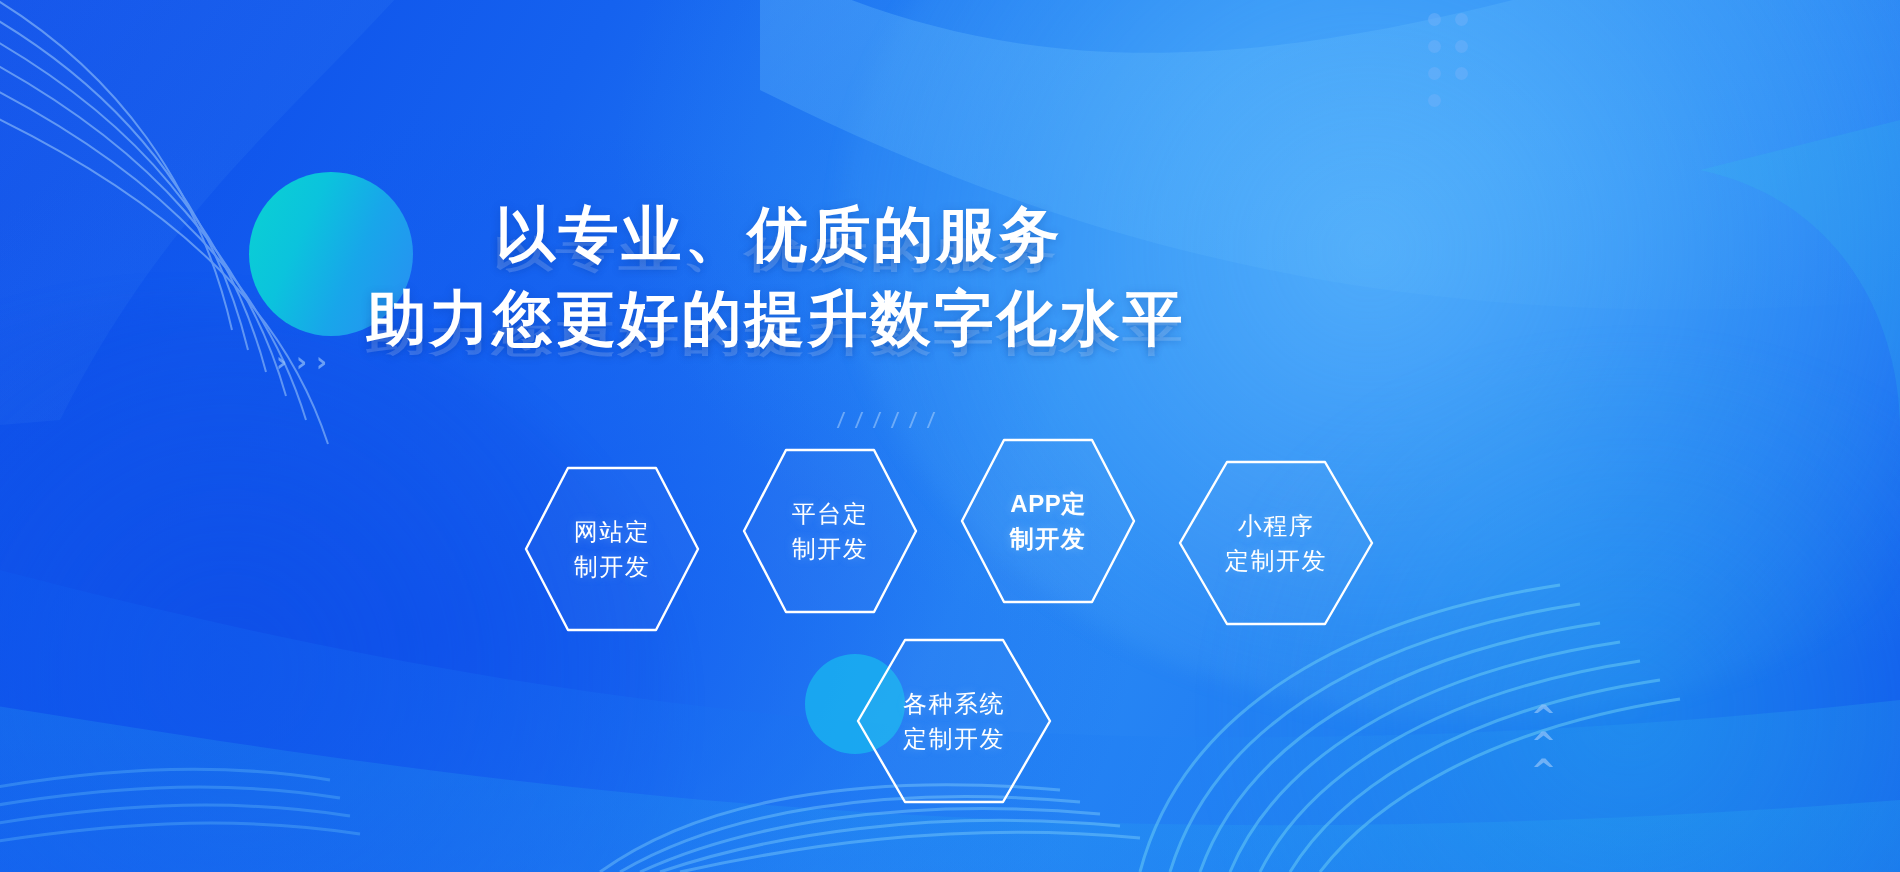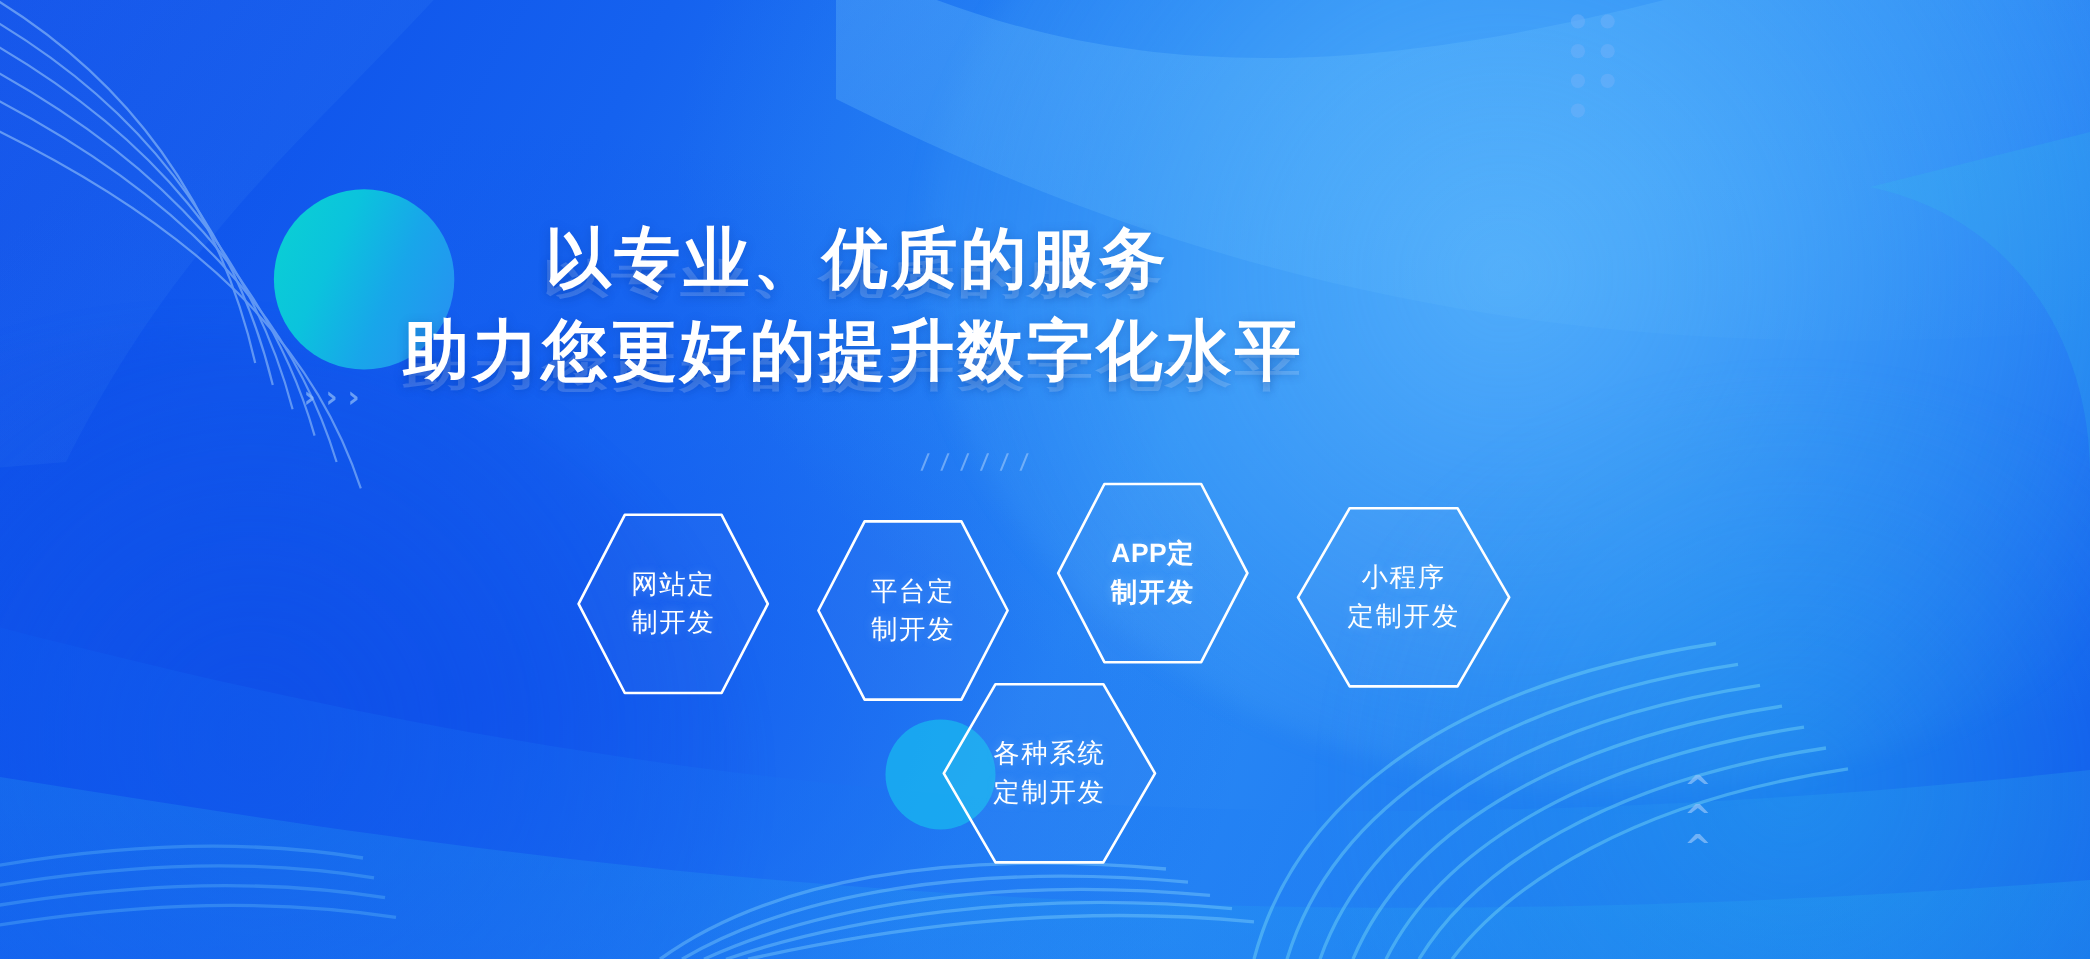--- a/index.html
+++ b/index.html
@@ -284,7 +284,7 @@
       </div>
     </div>
 
-    <div class="hex" style="left:742px; top:470px;">
+    <div class="hex" style="left:742px; top:446px;">
       <svg viewBox="0 0 176 170">
           <polygon points="44,4 132,4 174,85 132,166 44,166 2,85" fill="rgba(255,255,255,0.03)" stroke="#ffffff" stroke-width="2.4" stroke-linejoin="round"></polygon>
         </svg>

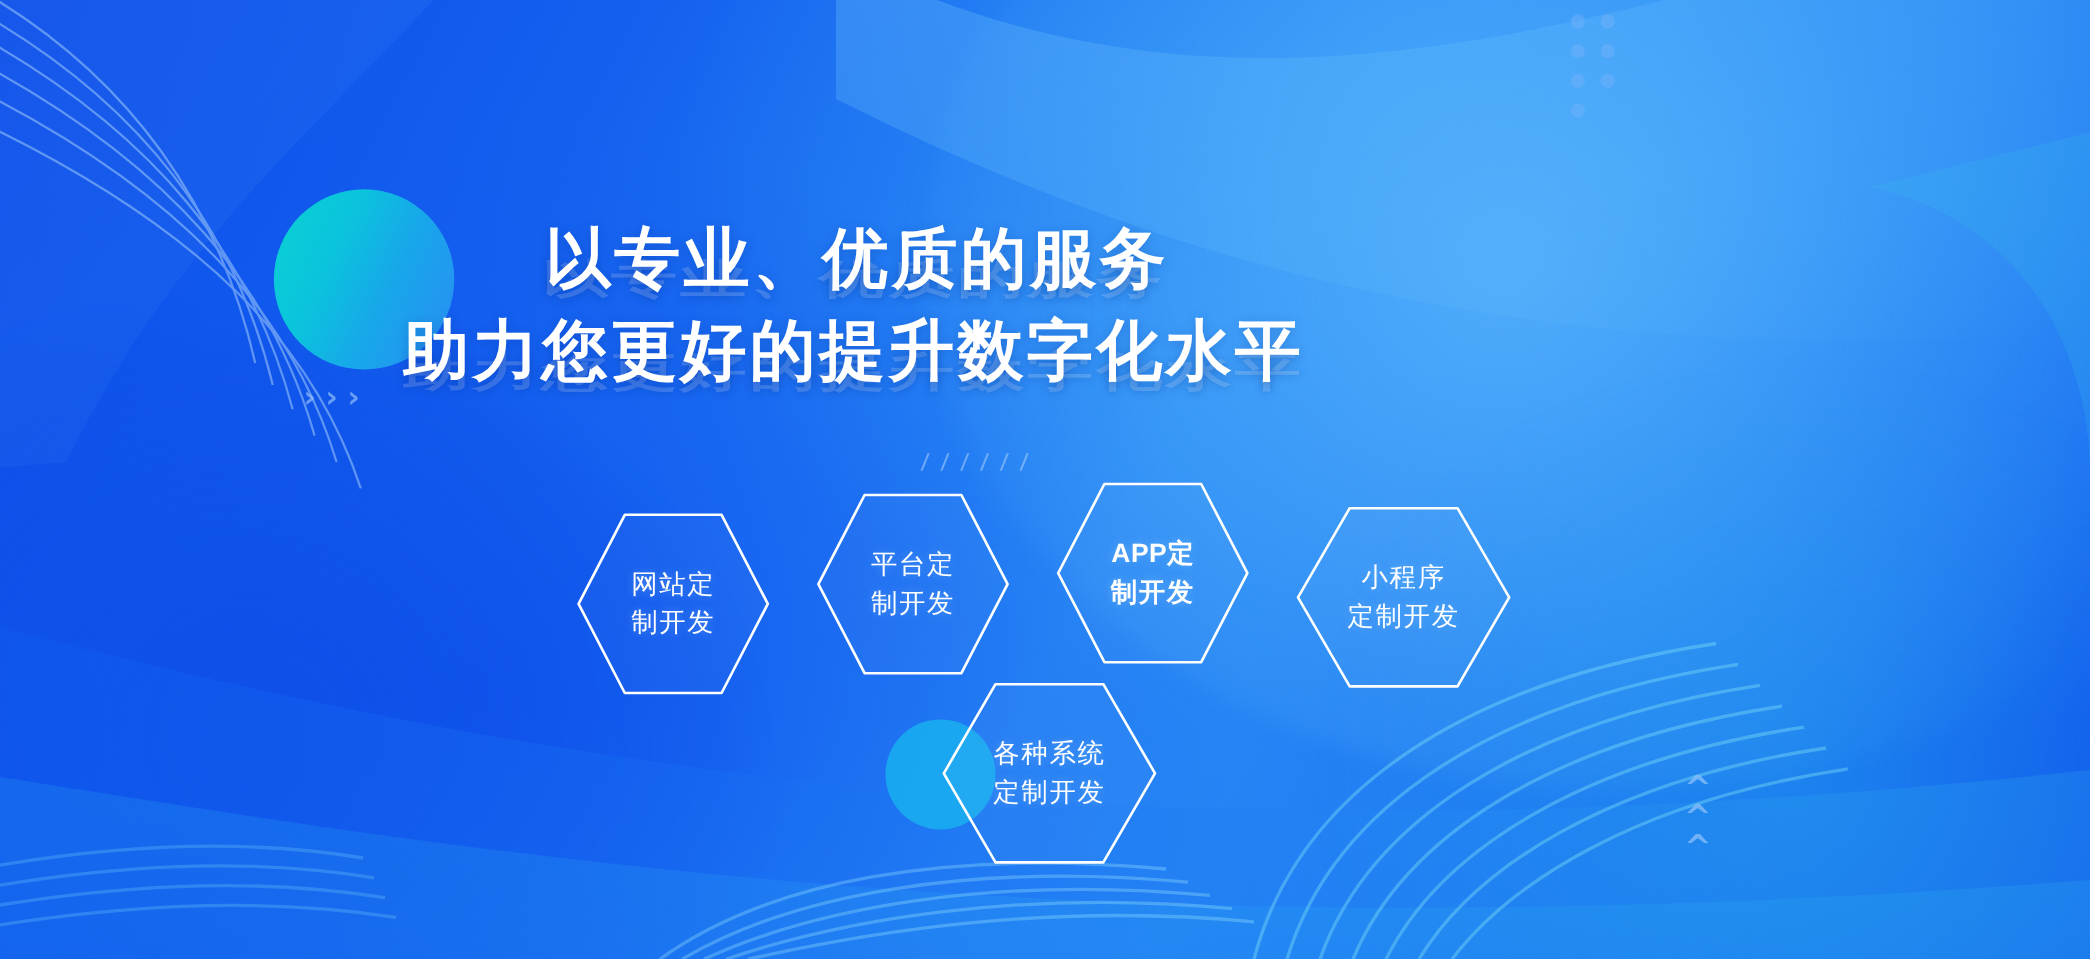--- a/index.html
+++ b/index.html
@@ -315,7 +315,7 @@
     </div>
 
 
-    <div class="hex" style="left:856px; top:618px; width:196px; height:170px;">
+    <div class="hex" style="left:856px; top:636px; width:196px; height:170px;">
       <svg viewBox="0 0 196 170" style="width:196px;">
           <polygon points="49,4 147,4 194,85 147,166 49,166 2,85" fill="rgba(255,255,255,0.03)" stroke="#ffffff" stroke-width="2.4" stroke-linejoin="round"></polygon>
         </svg>

